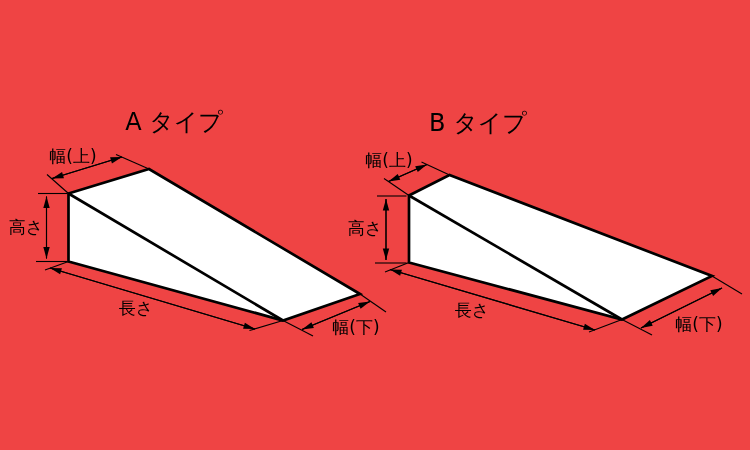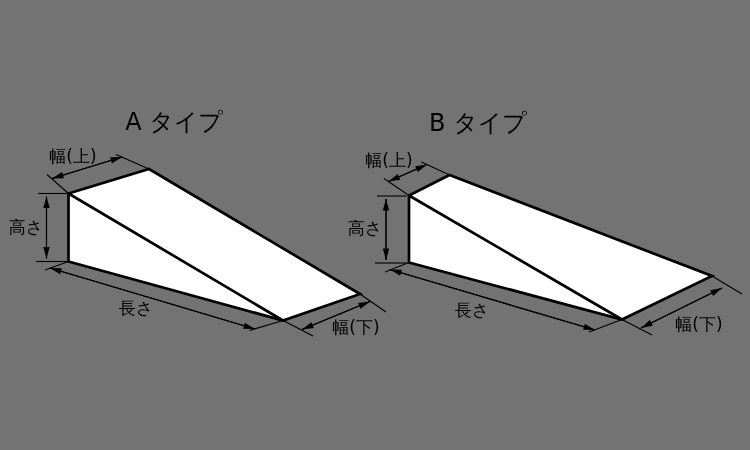--- a/index.html
+++ b/index.html
@@ -11,7 +11,7 @@
     position: relative;
     width: 750px;
     height: 450px;
-    background: #737373;
+    background: #ef4444;
     overflow: hidden;
     font-family: "DejaVu Sans", "Liberation Sans", sans-serif;
   }

